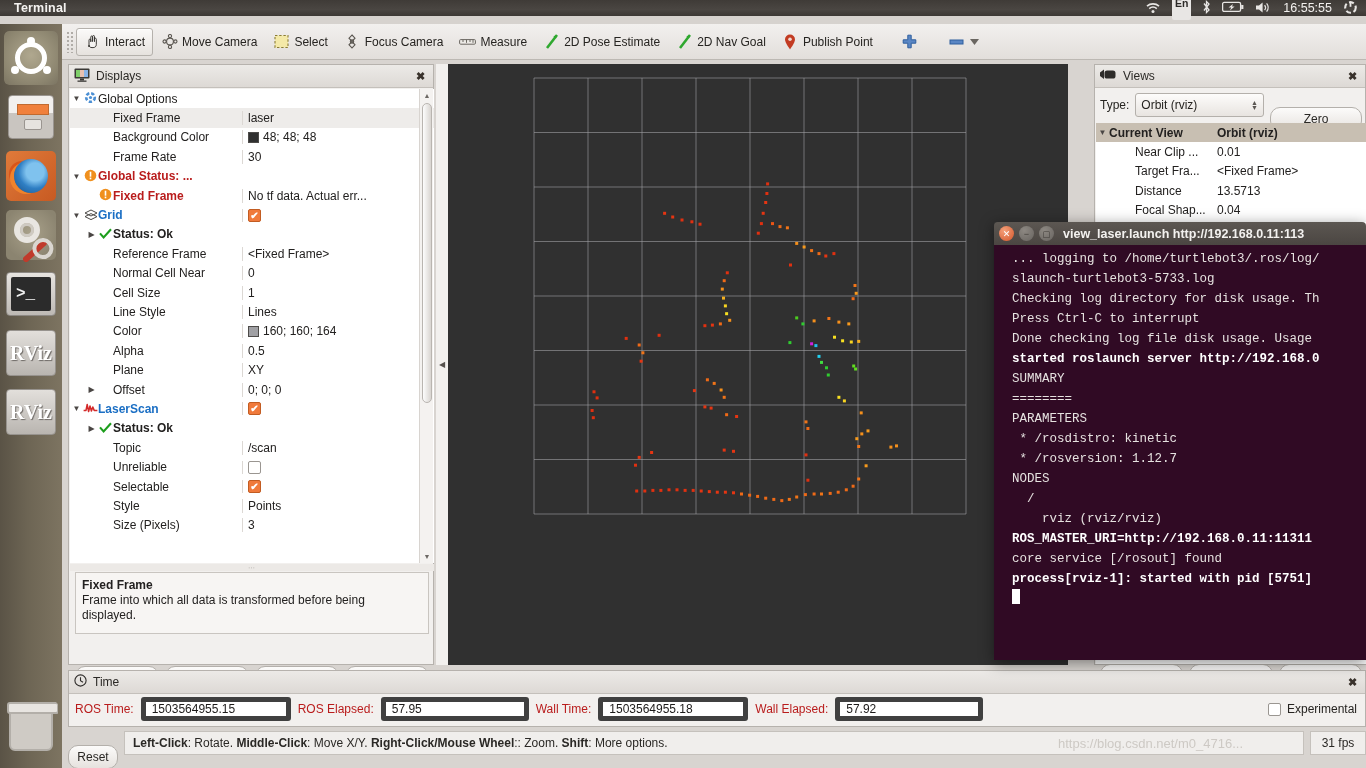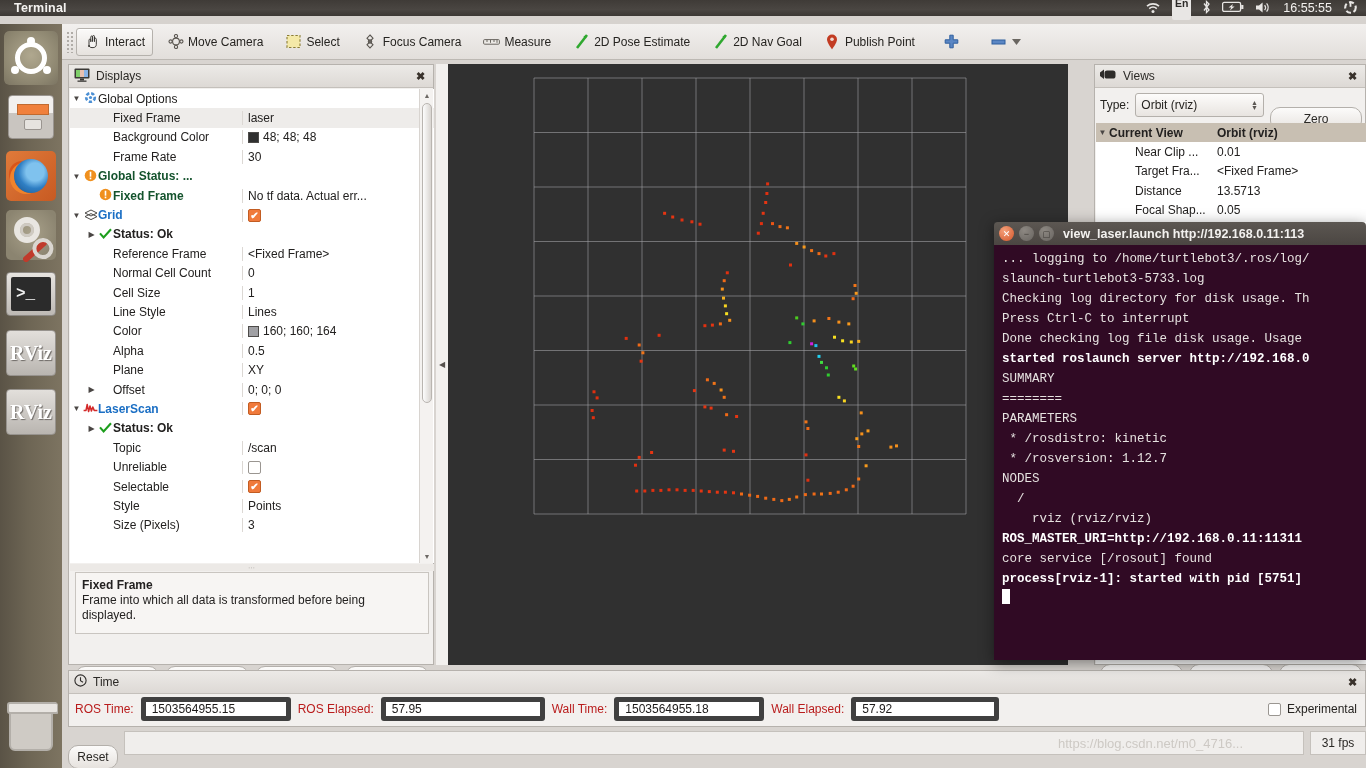--- a/index.html
+++ b/index.html
@@ -421,7 +421,7 @@
 
     <div id="rviz-toolbar">
       <div class="tb-grip"></div>
-      <div id="tools-host" style="display:flex;align-items:flex-start;gap:6px;">
+      <div id="tools-host" style="display:flex;align-items:flex-start;">
           <div class="tb-btn active">
             <span class="tb-ic">
               <svg width="15" height="15" viewBox="0 0 15 15">

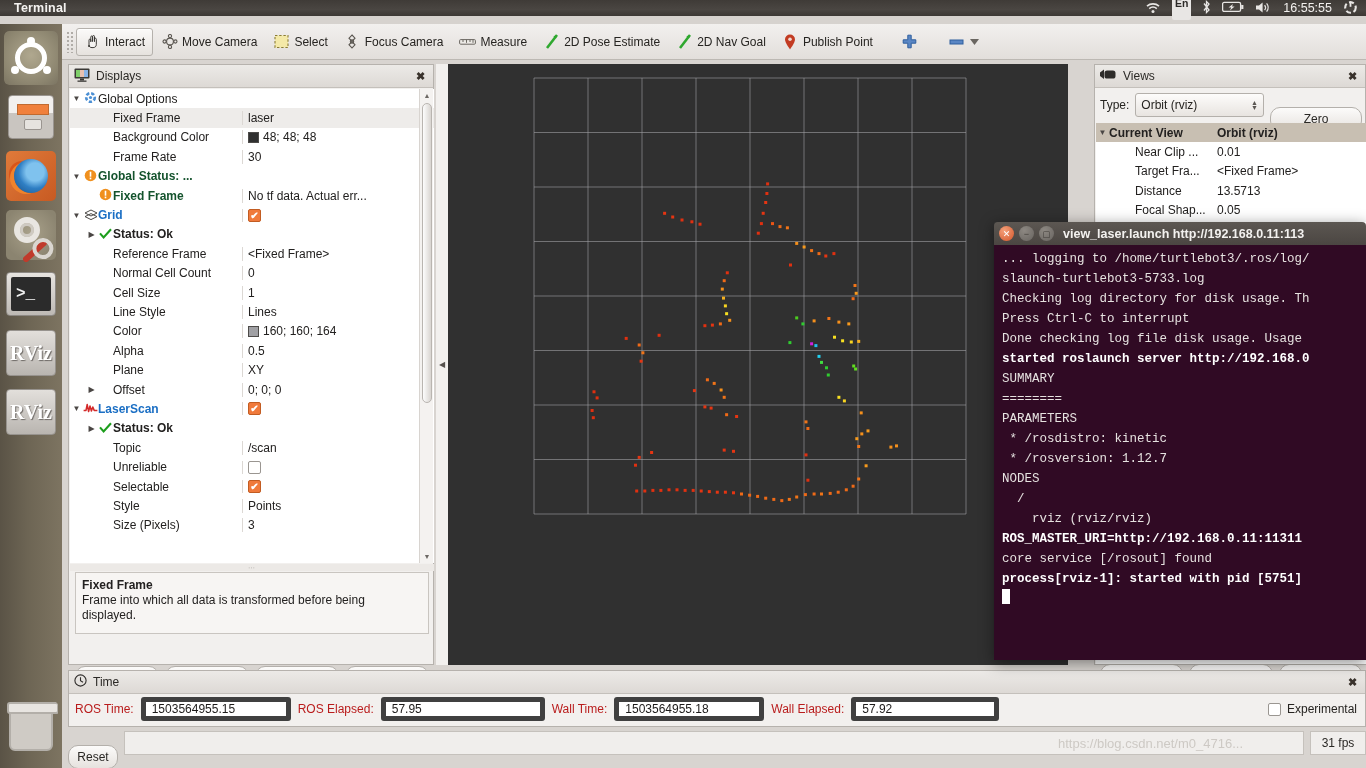--- a/index.html
+++ b/index.html
@@ -190,7 +190,7 @@
   .tree-ic { width: 15px; text-align: center; flex: none; font-size: 11px; }
   .tname { overflow: hidden; text-overflow: ellipsis; }
   .tname.bluebold { color: #1b6fc4; font-weight: bold; }
-  .tname.warn { color: #14532d; font-weight: bold; }
+  .tname.warn { color: #b91c1c; font-weight: bold; }
   .indent2 { padding-left: 15px; }
   .swatch { width: 11px; height: 11px; border: 1px solid #4d4b49; display: inline-block; }
   .cbox { width: 13px; height: 13px; border: 1px solid #9a9691; background: #fff; border-radius: 2px;

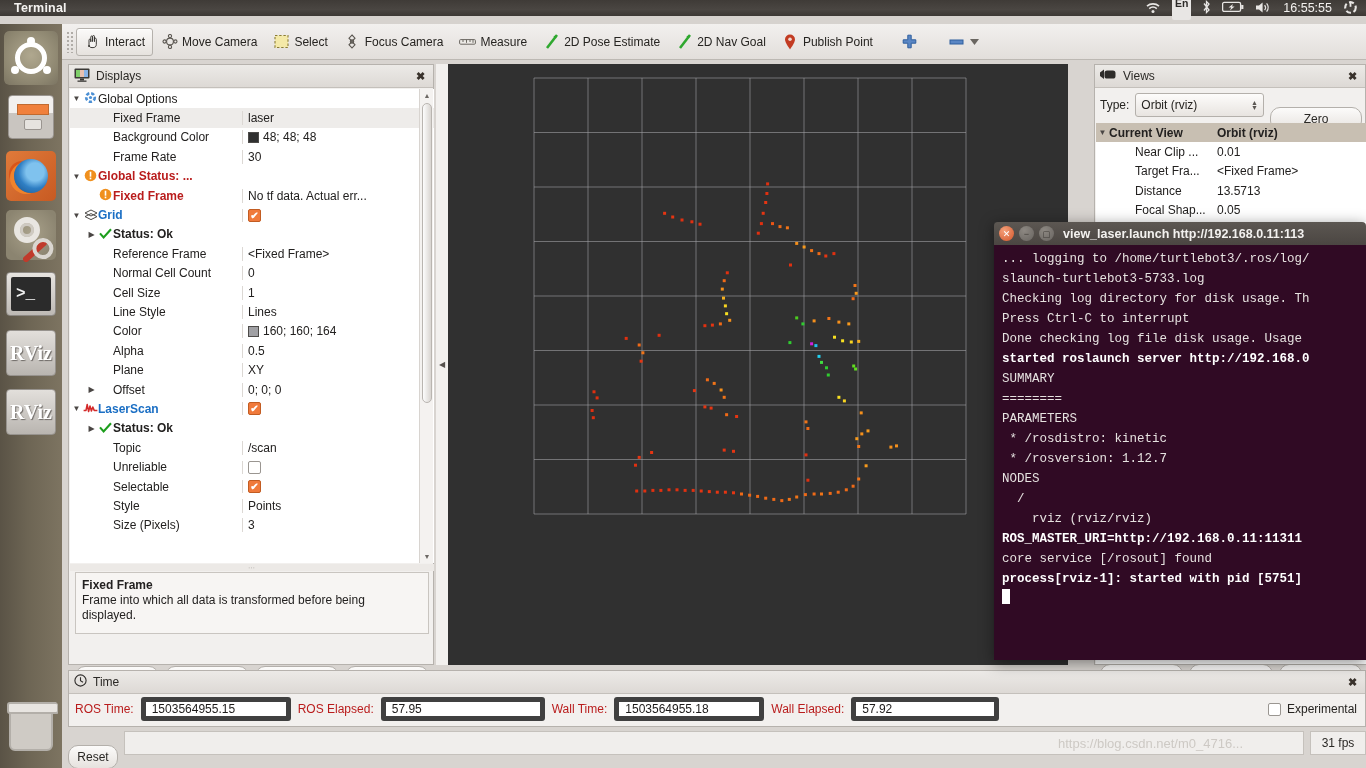--- a/index.html
+++ b/index.html
@@ -1010,7 +1010,7 @@
               <span class="tree-arrow"></span>
               <span style="padding-left: 26px;">Focal Shap...</span>
             </div>
-            <div class="vcol-val">0.05</div>
+            <div class="vcol-val">0.04</div>
           </div>
         </div>
       <div id="views-buttons">

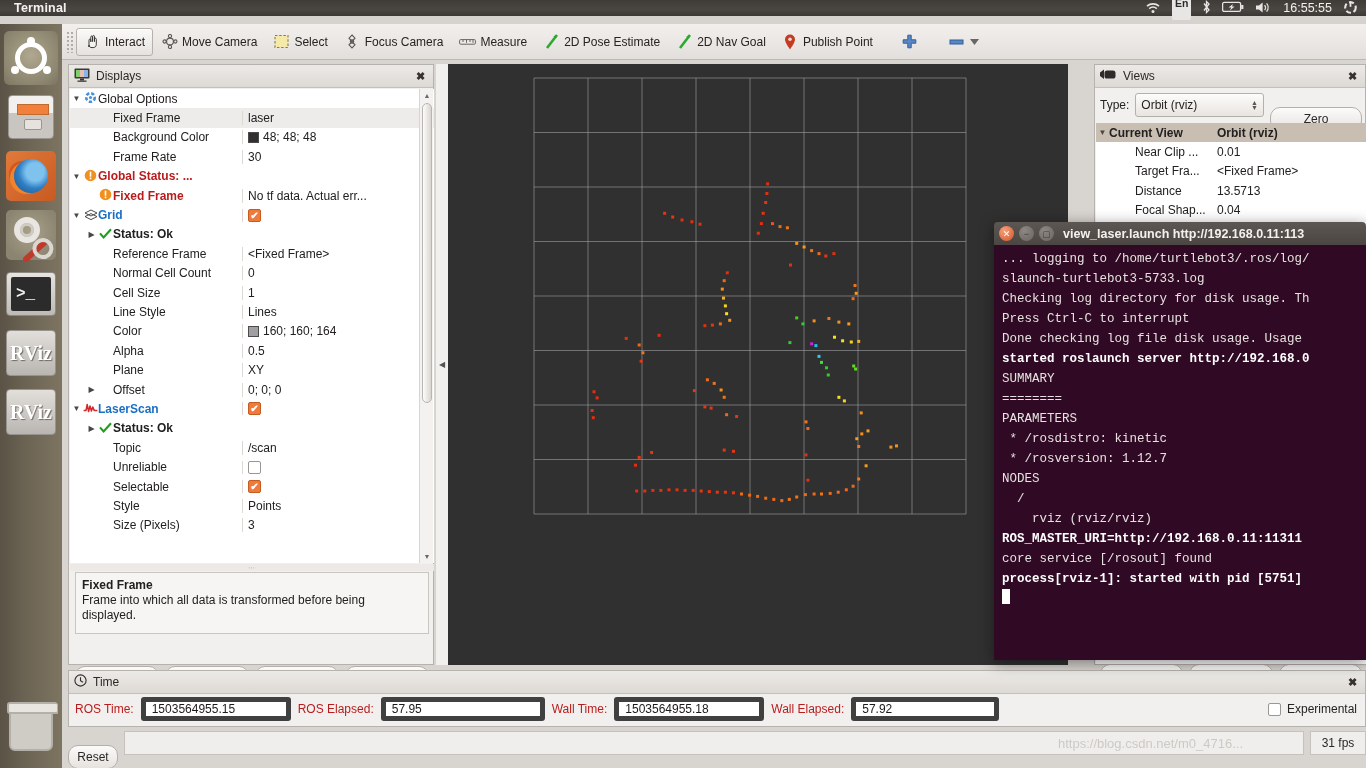--- a/index.html
+++ b/index.html
@@ -321,7 +321,7 @@
     white-space: nowrap; overflow: hidden;
   }
   #term-body {
-    height: 415px; background: #300a24; padding: 4px 3px 0 8px;
+    height: 415px; background: #300a24; padding: 4px 3px 0 18px;
     font-family: "Liberation Mono", monospace; font-size: 12.5px; line-height: 20px;
     color: #e6e2e0; overflow: hidden; white-space: pre;
   }

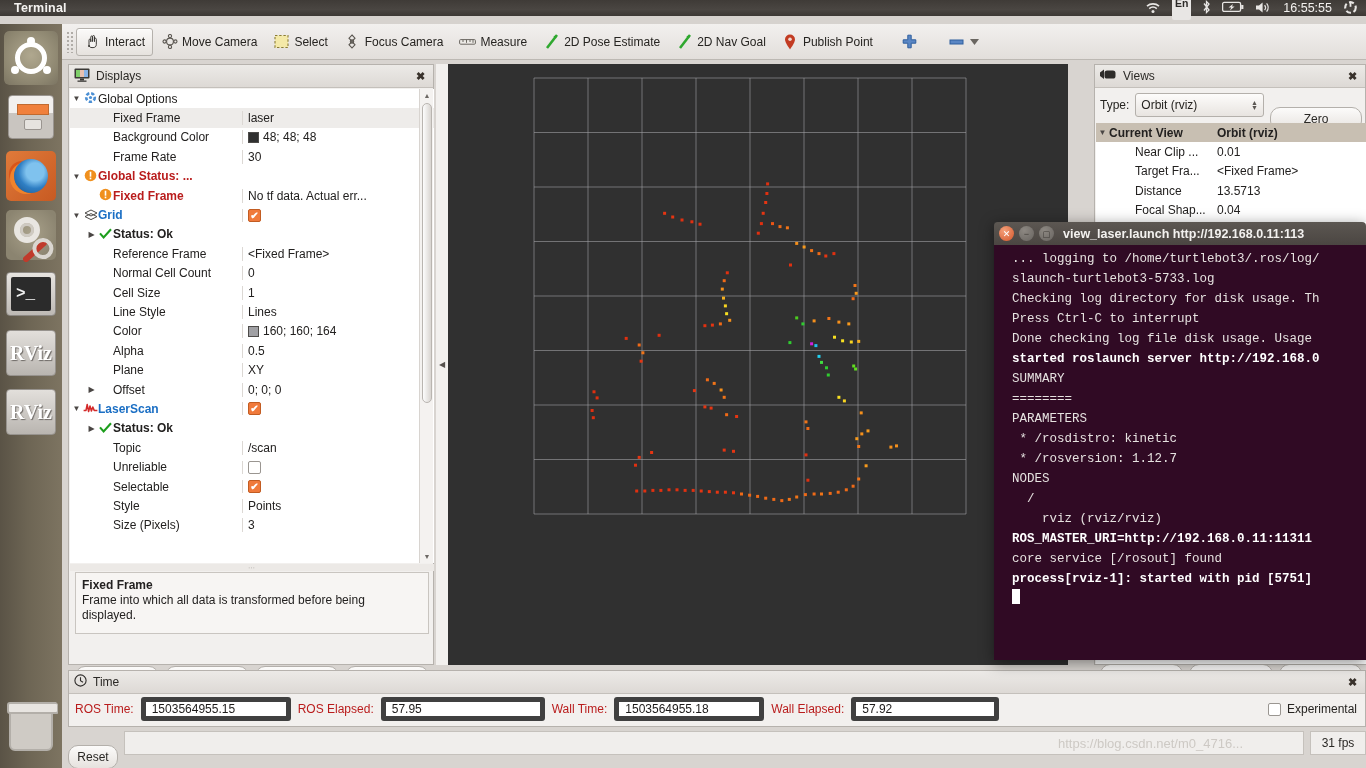--- a/index.html
+++ b/index.html
@@ -647,7 +647,7 @@
             <div class="tcol-name indent2">
               <span class="tree-arrow"></span>
               <span class="tree-ic"></span>
-              <span class="tname">Normal Cell Count</span>
+              <span class="tname">Normal Cell Near</span>
             </div>
             <div class="tcol-val">
               <span>0</span>

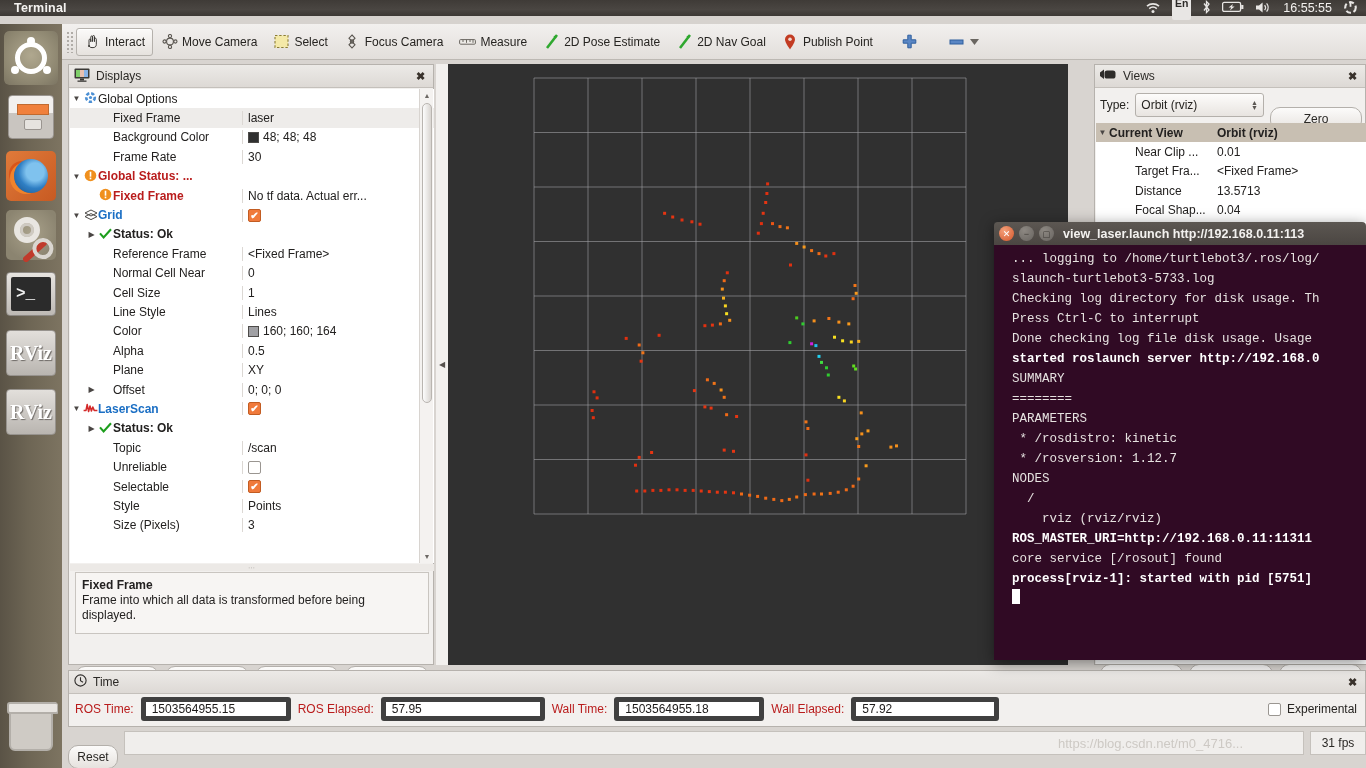--- a/index.html
+++ b/index.html
@@ -1036,7 +1036,7 @@
             <span class="lbl">ROS Time:</span>
             <div class="tinput" style="width: 150px;">1503564955.15</div>
             <span class="lbl">ROS Elapsed:</span>
-            <div class="tinput" style="width: 164px;">57.95</div>
+            <div class="tinput" style="width: 148px;">57.95</div>
             <span class="lbl">Wall Time:</span>
             <div class="tinput" style="width: 150px;">1503564955.18</div>
             <span class="lbl">Wall Elapsed:</span>

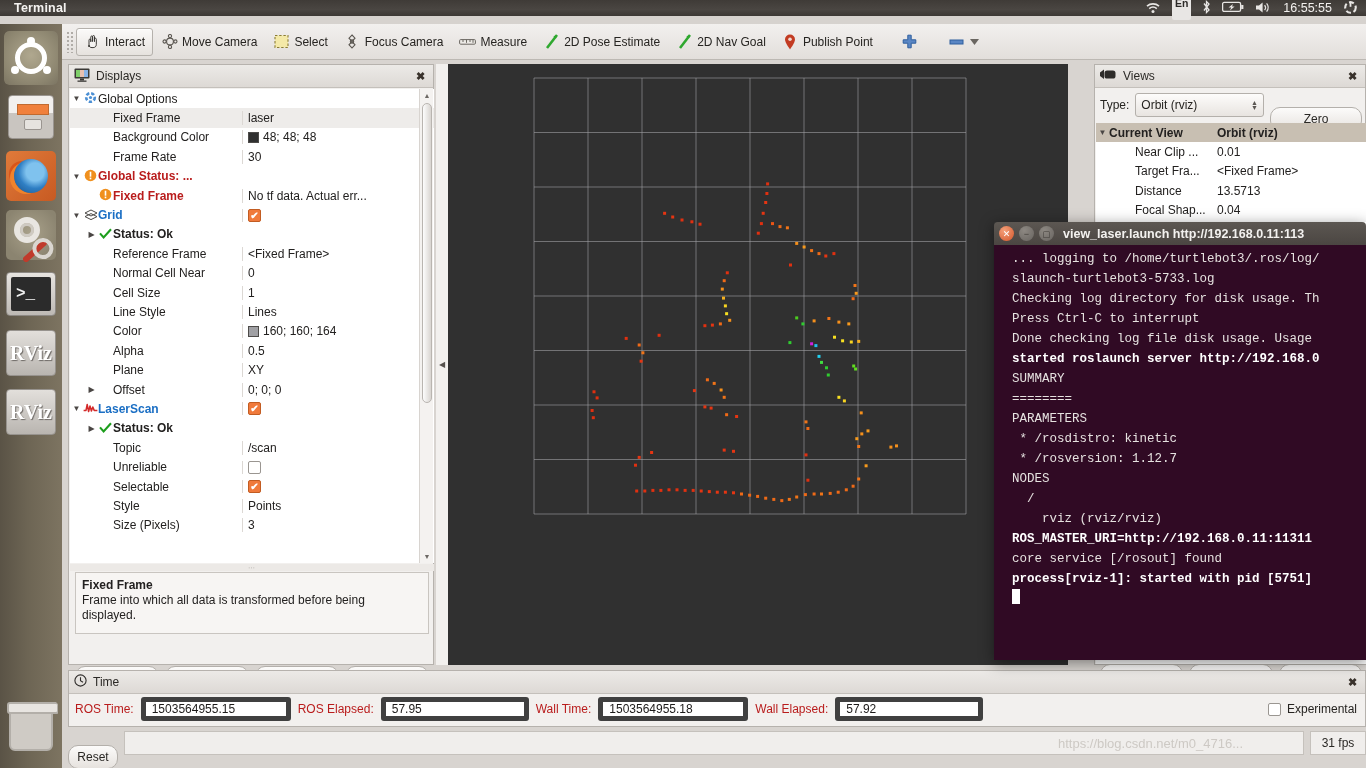--- a/index.html
+++ b/index.html
@@ -1052,6 +1052,7 @@
     <div id="statusbar">
       <div class="btn" style="flex:none;width:50px;height:24px;">Reset</div>
       <div id="status-help">
+        <span id="help-host"><b>Left-Click</b><span>: Rotate. </span><b>Middle-Click</b><span>: Move X/Y. </span><b>Right-Click/Mouse Wheel</b><span>:: Zoom. </span><b>Shift</b><span>: More options.</span></span>
         <span id="watermark">https://blog.csdn.net/m0_4716...</span>
       </div>
       <div id="fps">31 fps</div>

